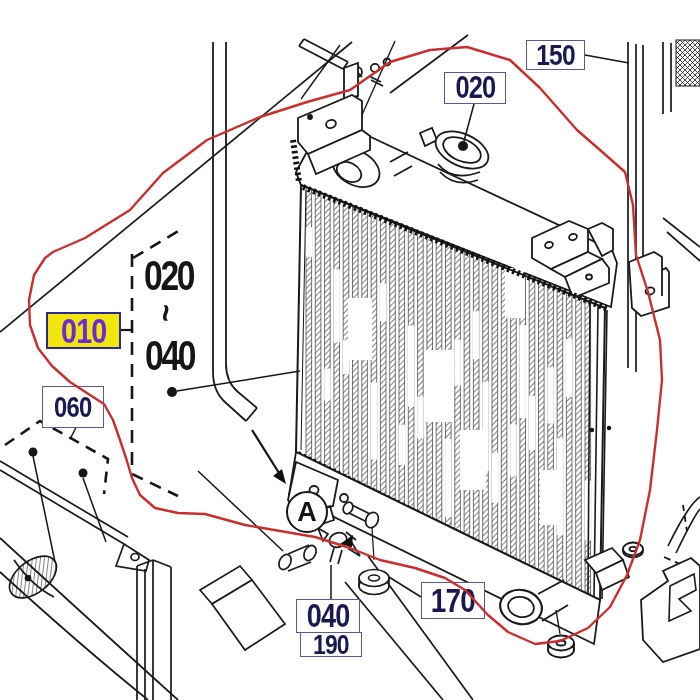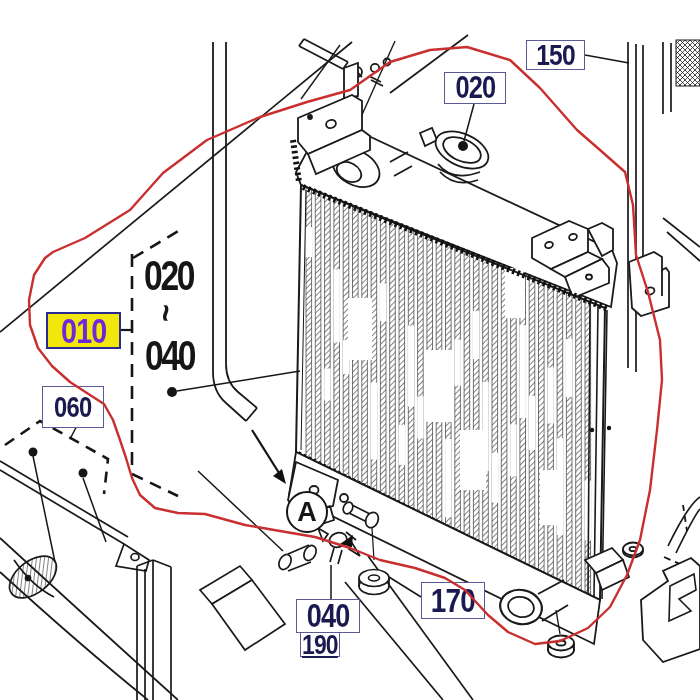--- a/index.html
+++ b/index.html
@@ -300,7 +300,7 @@
   <span>040</span>
     </div>
 
-<div class="callout" style="left:300px;top:632px;width:40px;height:25px;font-size:28px;text-decoration:underline;">
+<div class="callout" style="left:300px;top:632px;width:62px;height:25px;font-size:28px;">
   <span>190</span>
     </div>
 

